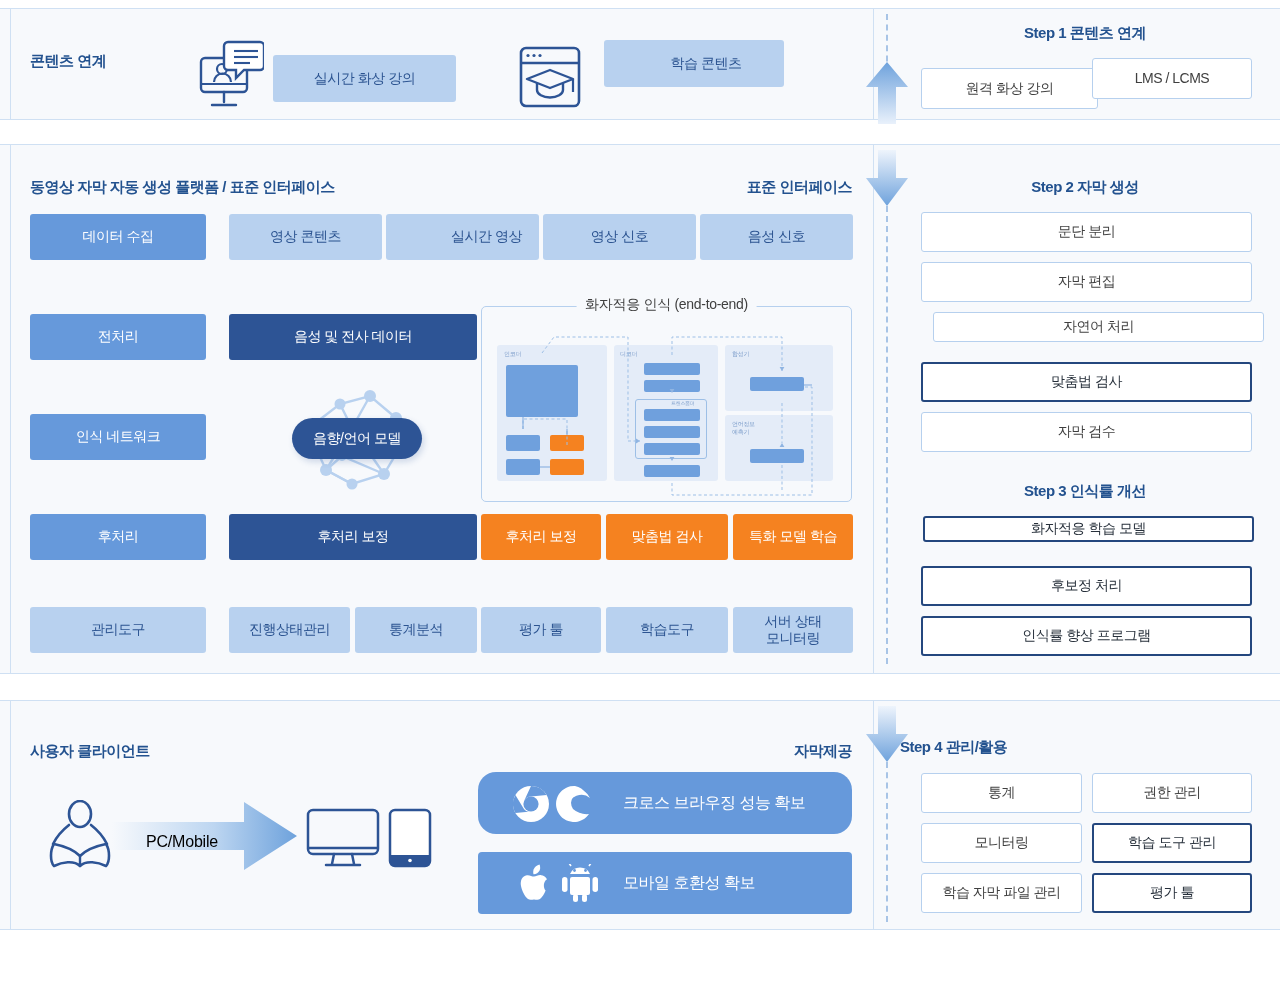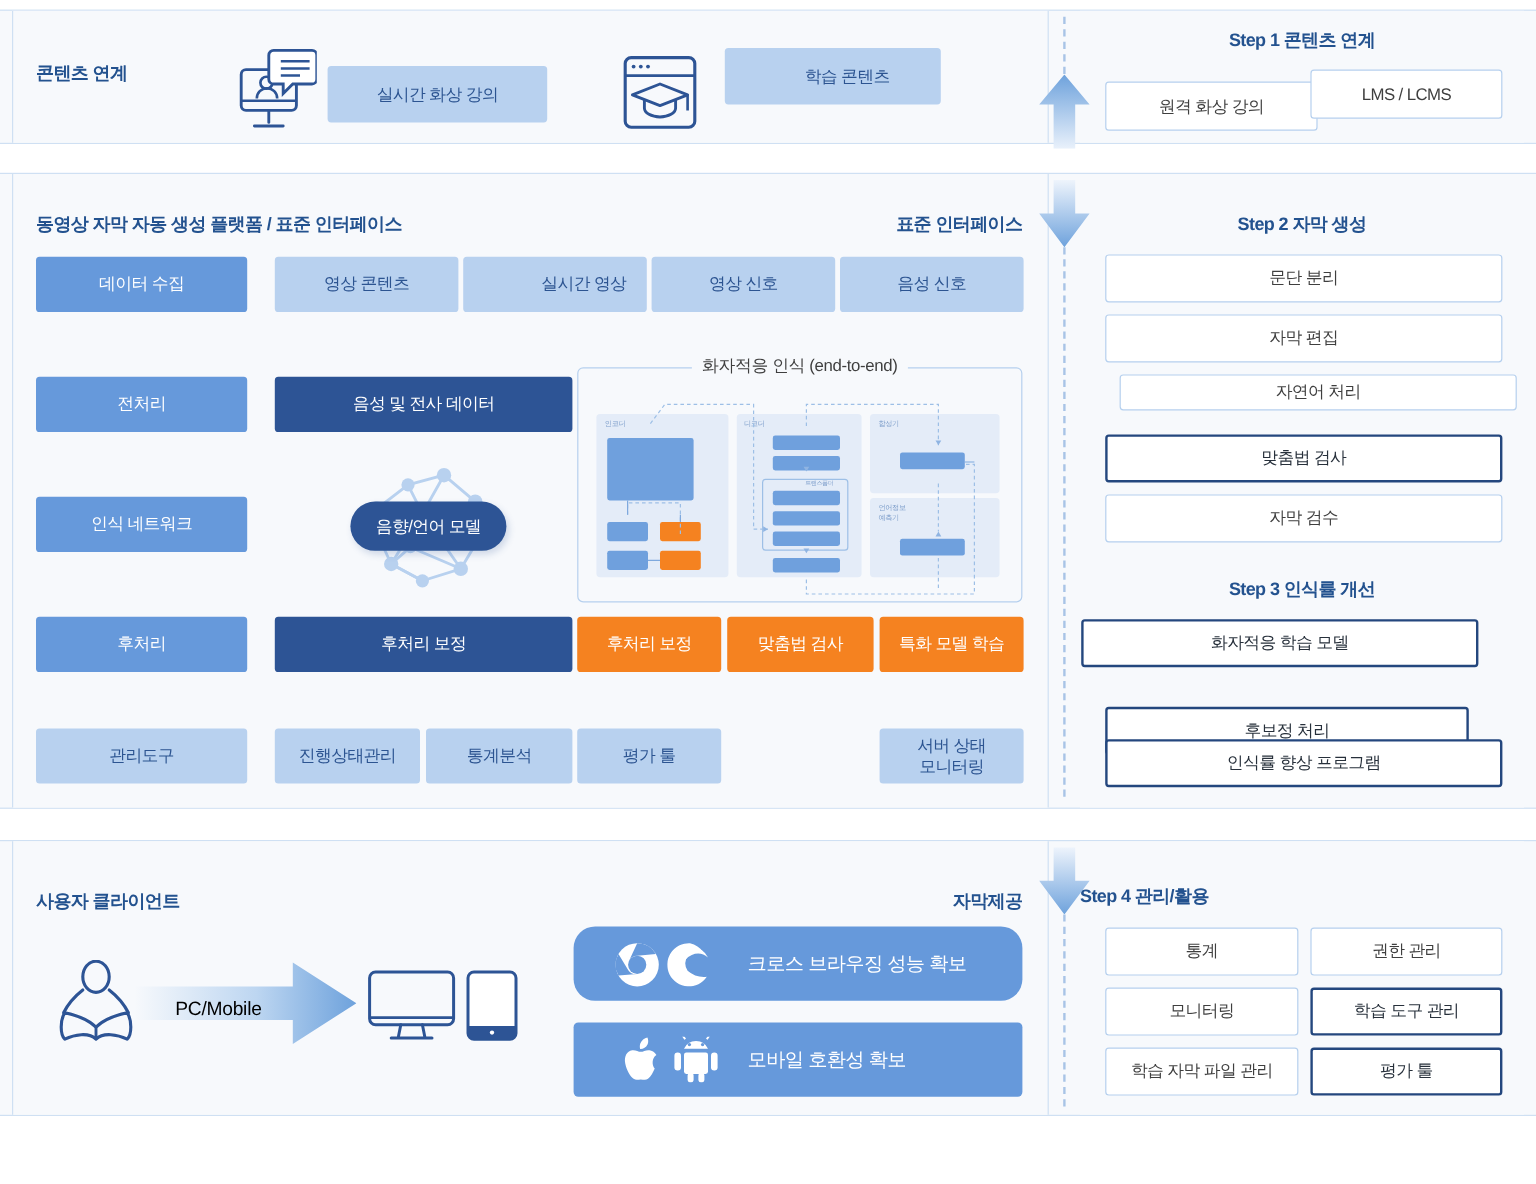--- a/index.html
+++ b/index.html
@@ -277,7 +277,7 @@
   <div class="blk ol" style="left:921px; top:412px; width:331px; height:40px;">자막 검수</div>
 
   <div class="sec-title" style="left:900px; top:482px; width:370px; text-align:center;">Step 3 인식률 개선</div>
-  <div class="blk ols" style="left:901px; top:516px; width:331px; height:40px;">화자적응 학습 모델</div>
+  <div class="blk ols" style="left:923px; top:516px; width:331px; height:26px;">화자적응 학습 모델</div>
   <div class="blk ols" style="left:921px; top:589px; width:303px; height:40px;">후보정 처리</div>
   <div class="blk ols" style="left:921px; top:616px; width:331px; height:40px;">인식률 향상 프로그램</div>
 

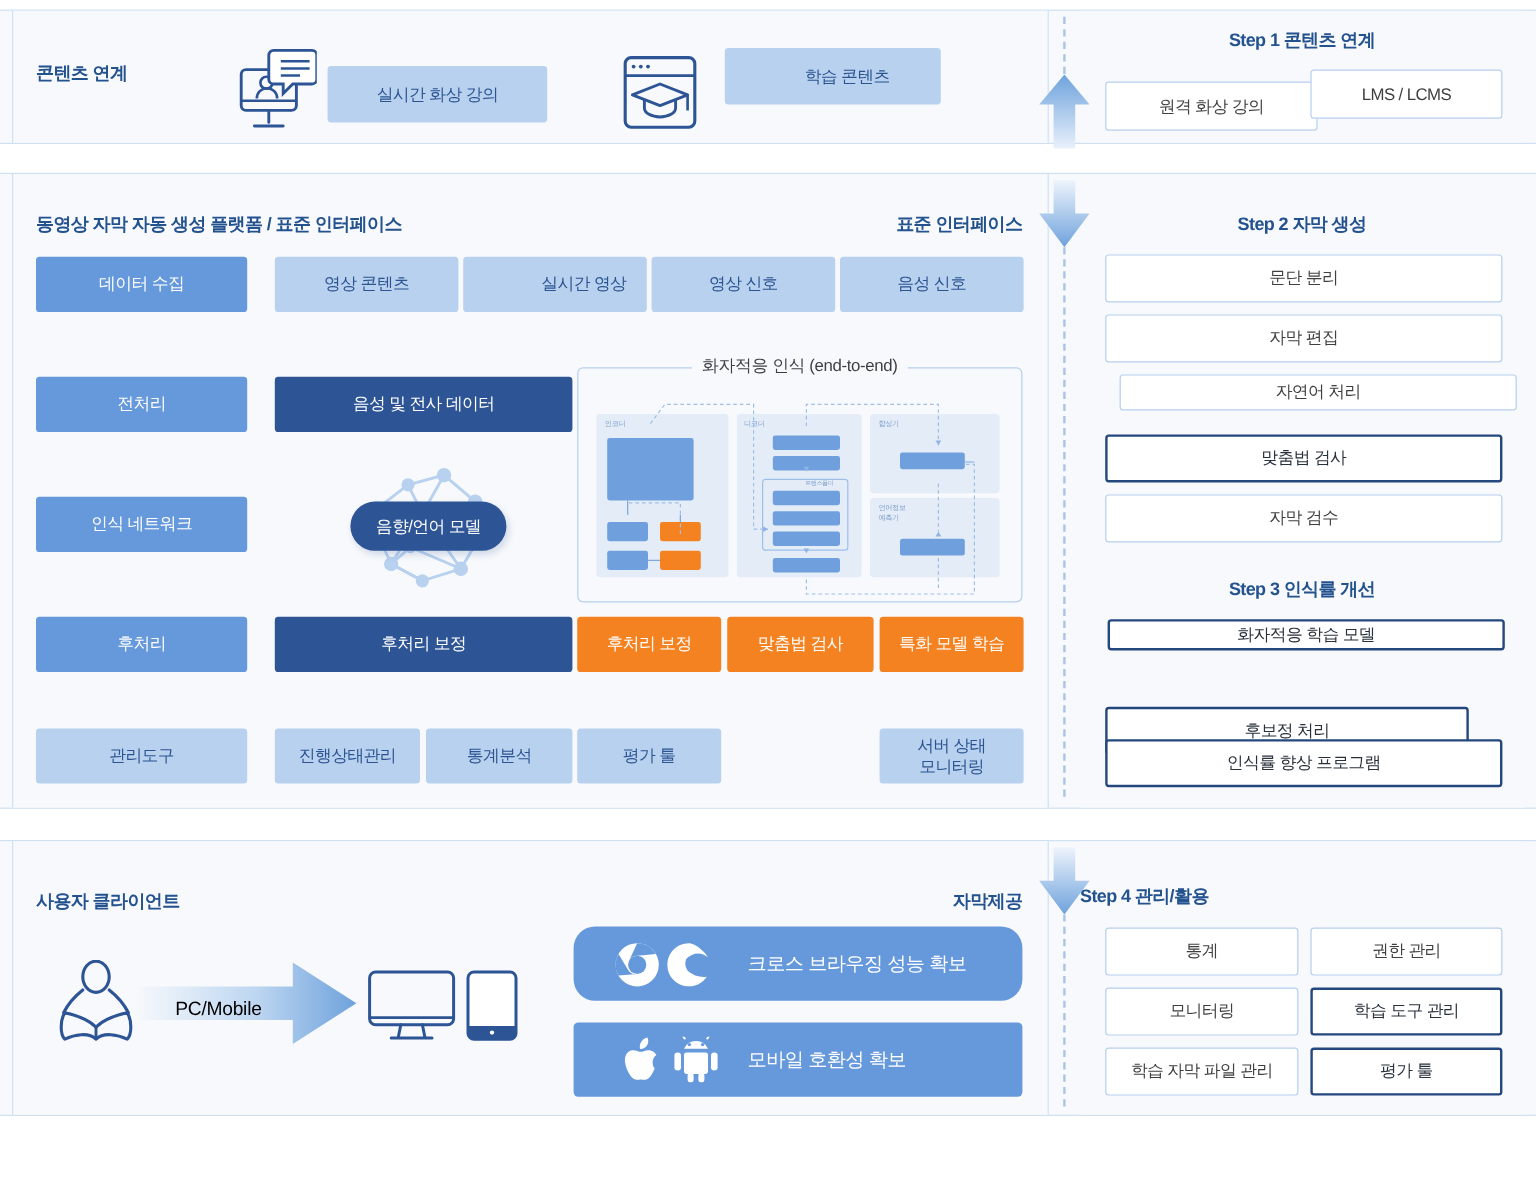--- a/index.html
+++ b/index.html
@@ -278,7 +278,7 @@
 
   <div class="sec-title" style="left:900px; top:482px; width:370px; text-align:center;">Step 3 인식률 개선</div>
   <div class="blk ols" style="left:923px; top:516px; width:331px; height:26px;">화자적응 학습 모델</div>
-  <div class="blk ols" style="left:921px; top:589px; width:303px; height:40px;">후보정 처리</div>
+  <div class="blk ols" style="left:921px; top:566px; width:331px; height:40px;">후보정 처리</div>
   <div class="blk ols" style="left:921px; top:616px; width:331px; height:40px;">인식률 향상 프로그램</div>
 
   <div class="arrow-dn" style="left:864px; top:150px;">

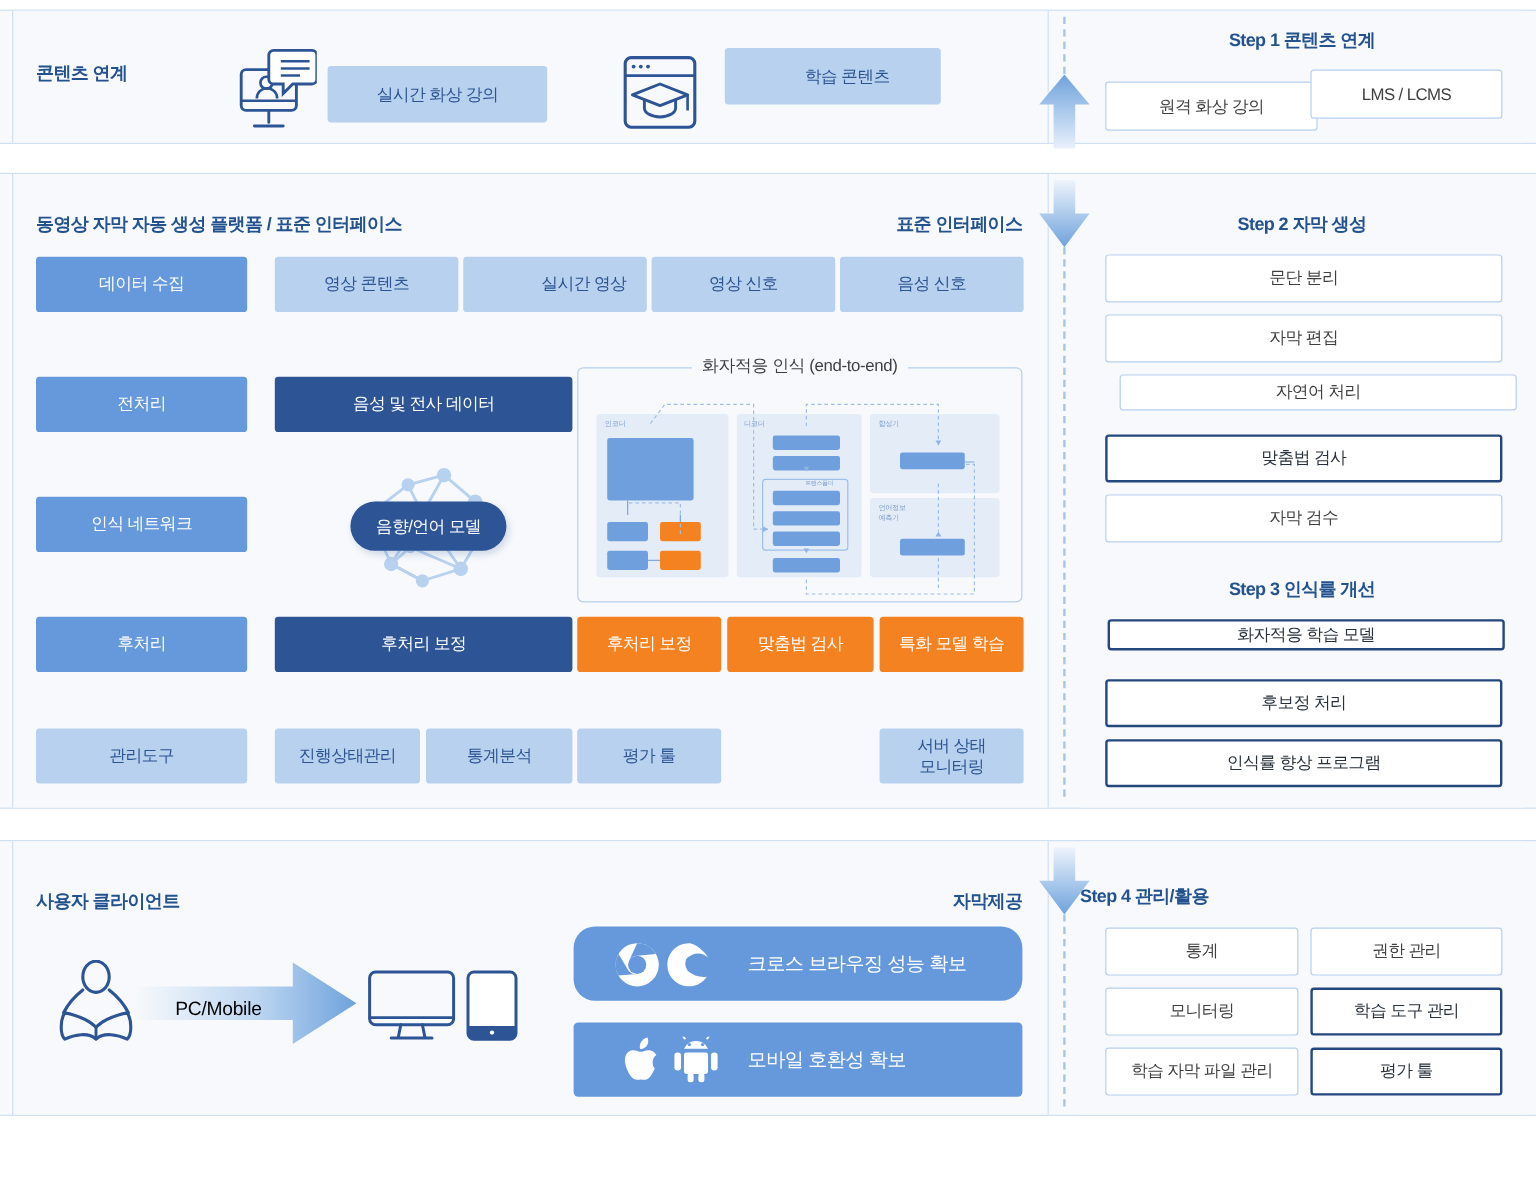--- a/index.html
+++ b/index.html
@@ -266,6 +266,7 @@
   <div class="blk lt" style="left:229px; top:607px; width:121px; height:46px;">진행상태관리</div>
   <div class="blk lt" style="left:355px; top:607px; width:122px; height:46px;">통계분석</div>
   <div class="blk lt" style="left:481px; top:607px; width:120px; height:46px;">평가 툴</div>
+  <div class="blk lt" style="left:606px; top:607px; width:122px; height:46px;">학습도구</div>
   <div class="blk lt" style="left:733px; top:607px; width:120px; height:46px;">서버 상태
 모니터링</div>
 

